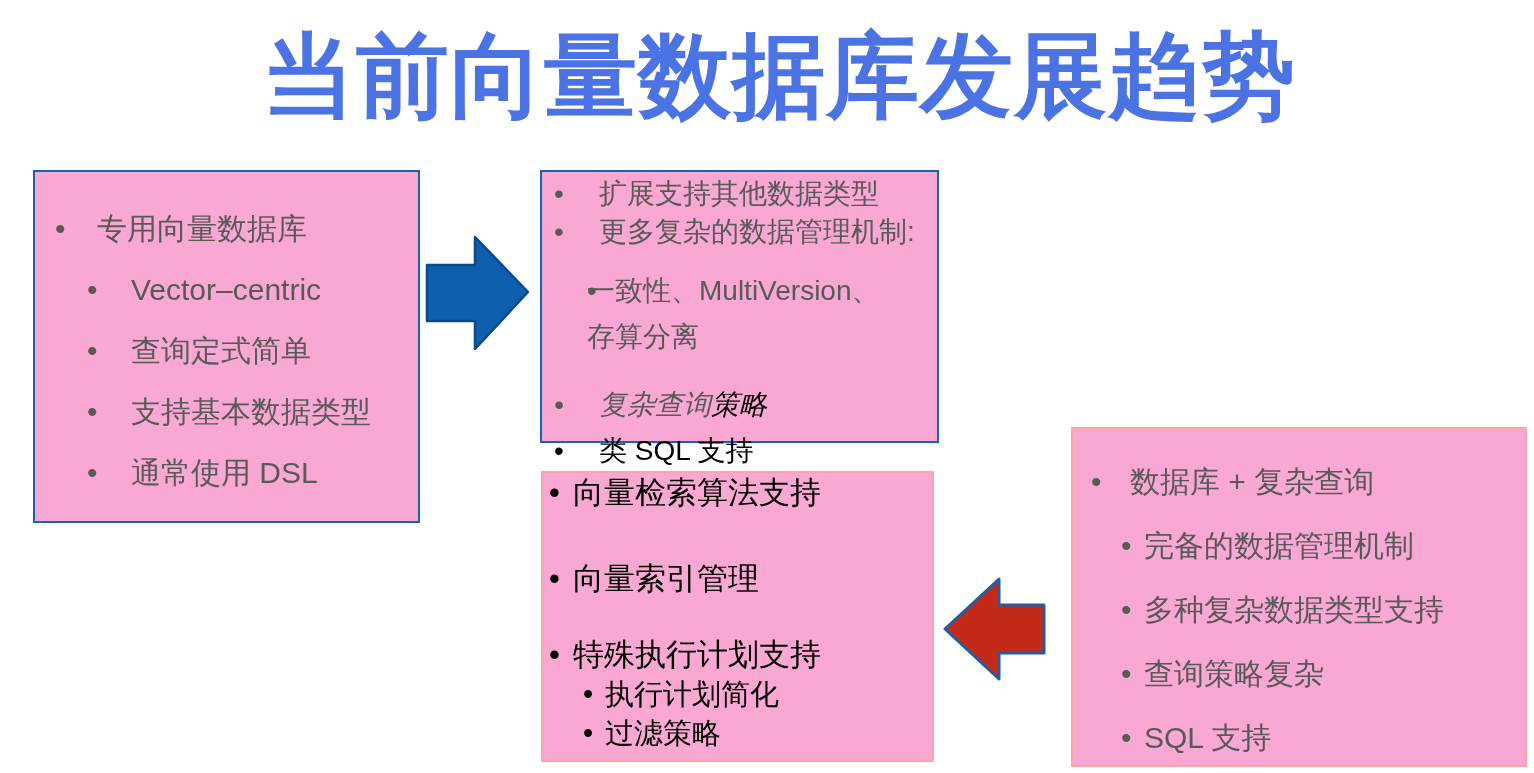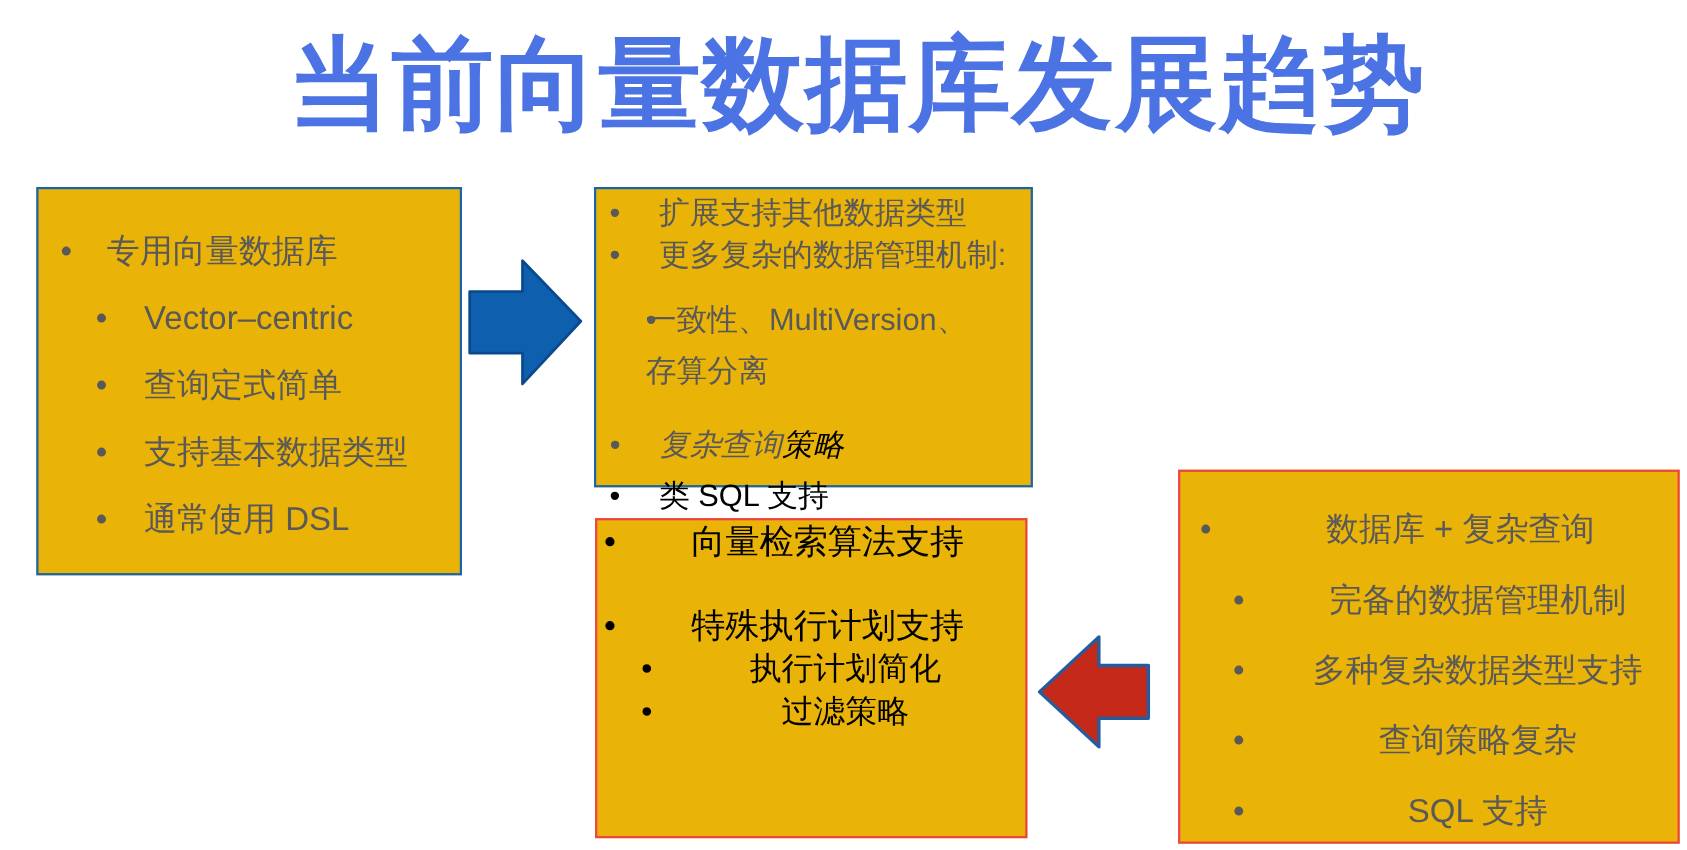--- a/index.html
+++ b/index.html
@@ -25,7 +25,7 @@
   }
   .box {
     position: absolute;
-    background: #eab308;
+    background: #f9a8d4;
     box-sizing: border-box;
   }
   .box.blue { border: 2px solid #1565b0; }

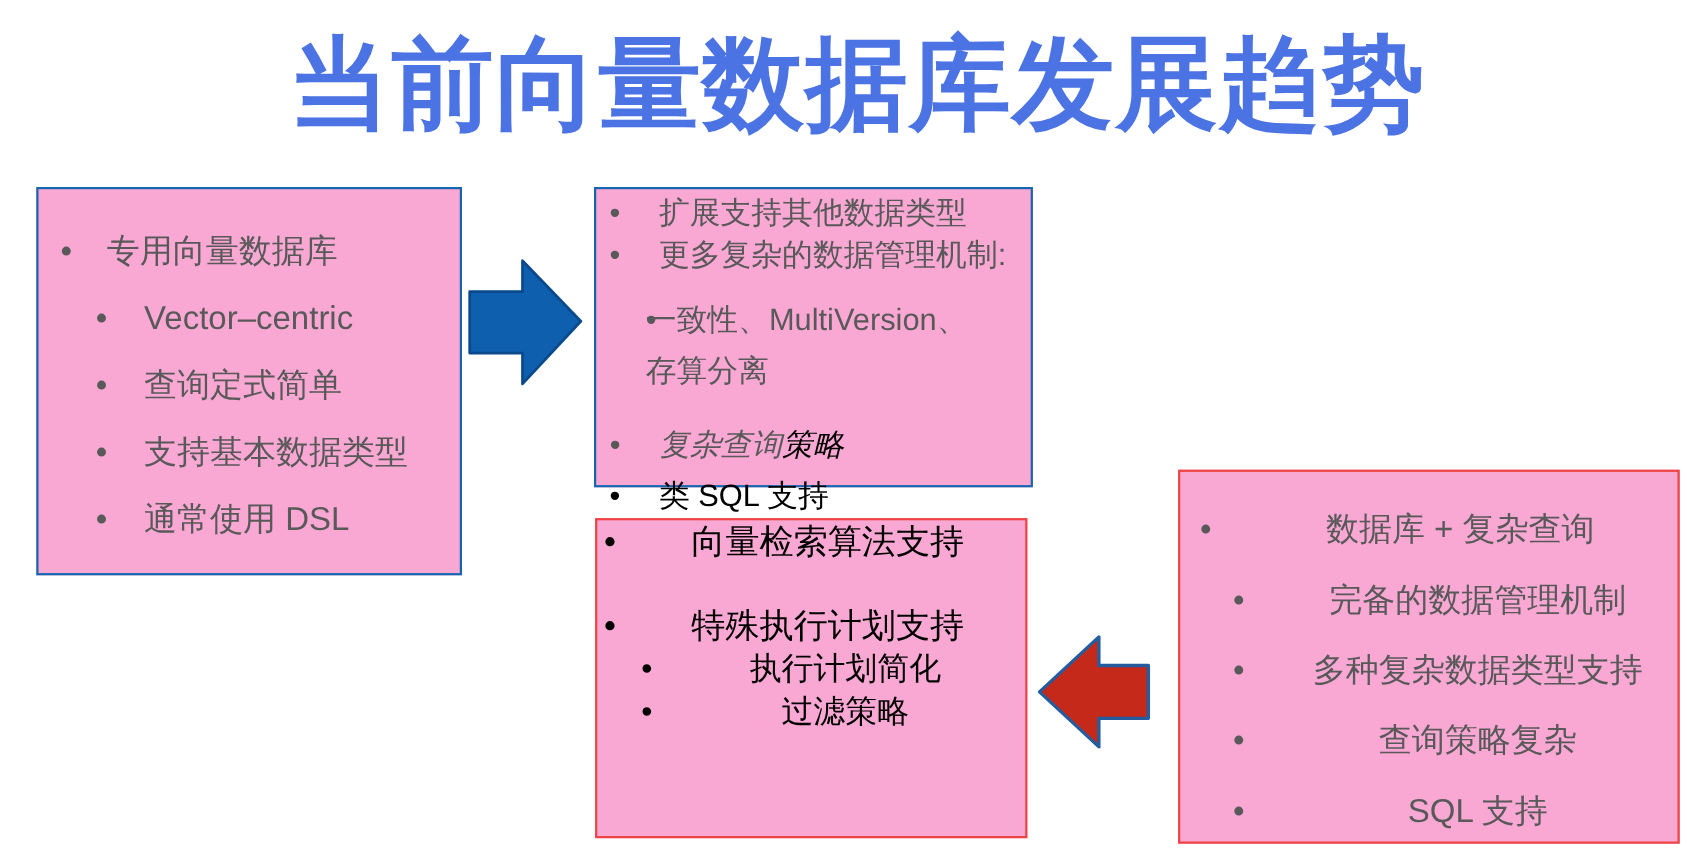--- a/index.html
+++ b/index.html
@@ -29,7 +29,7 @@
     box-sizing: border-box;
   }
   .box.blue { border: 2px solid #1565b0; }
-  .box.red  { border: 2px solid #ef4444; text-align: center; }
+  .box.red  { border: 2px solid #fca5a5; }
 
   .box ul { list-style: none; margin: 0; padding: 0; }
   .box li { position: relative; }

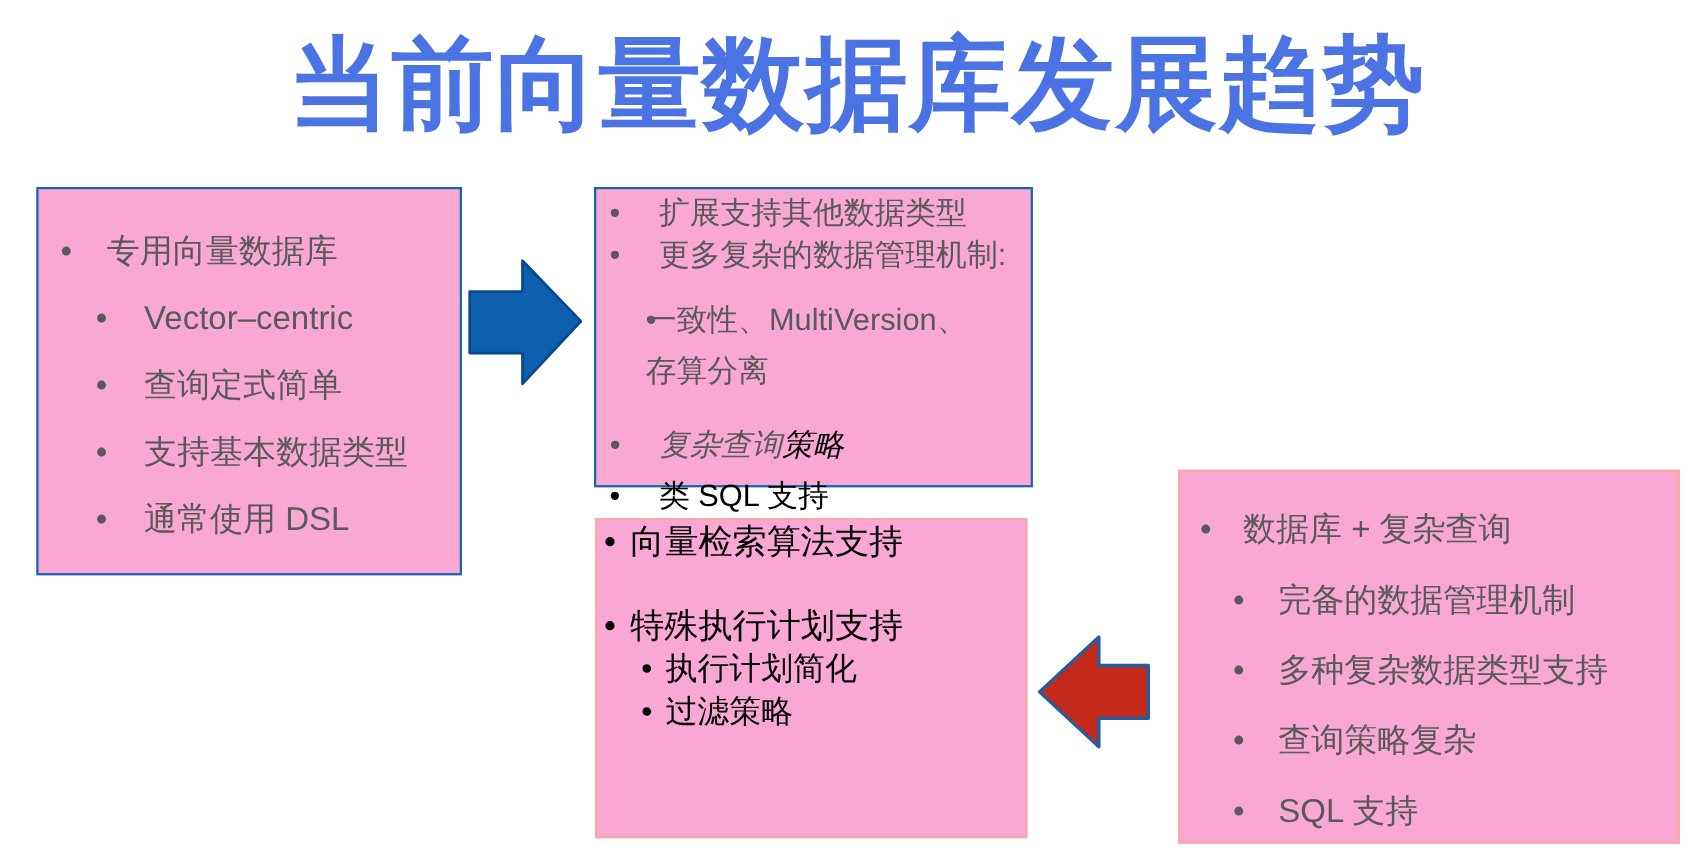--- a/index.html
+++ b/index.html
@@ -69,7 +69,7 @@
   #box-database { font-size: 30px; color: #595959; }
   #box-database .lv1 { padding-left: 57px; margin-top: 36px; line-height: 34px; }
   #box-database .lv1::before { content: "•"; position: absolute; left: 18px; top: 0; }
-  #box-database .lv2 { padding-left: 89px; margin-top: 30px; line-height: 34px; }
+  #box-database .lv2 { padding-left: 71px; margin-top: 30px; line-height: 34px; }
   #box-database .lv2::before { content: "•"; position: absolute; left: 48px; top: 0; }
 
   .arrow-svg { position: absolute; }

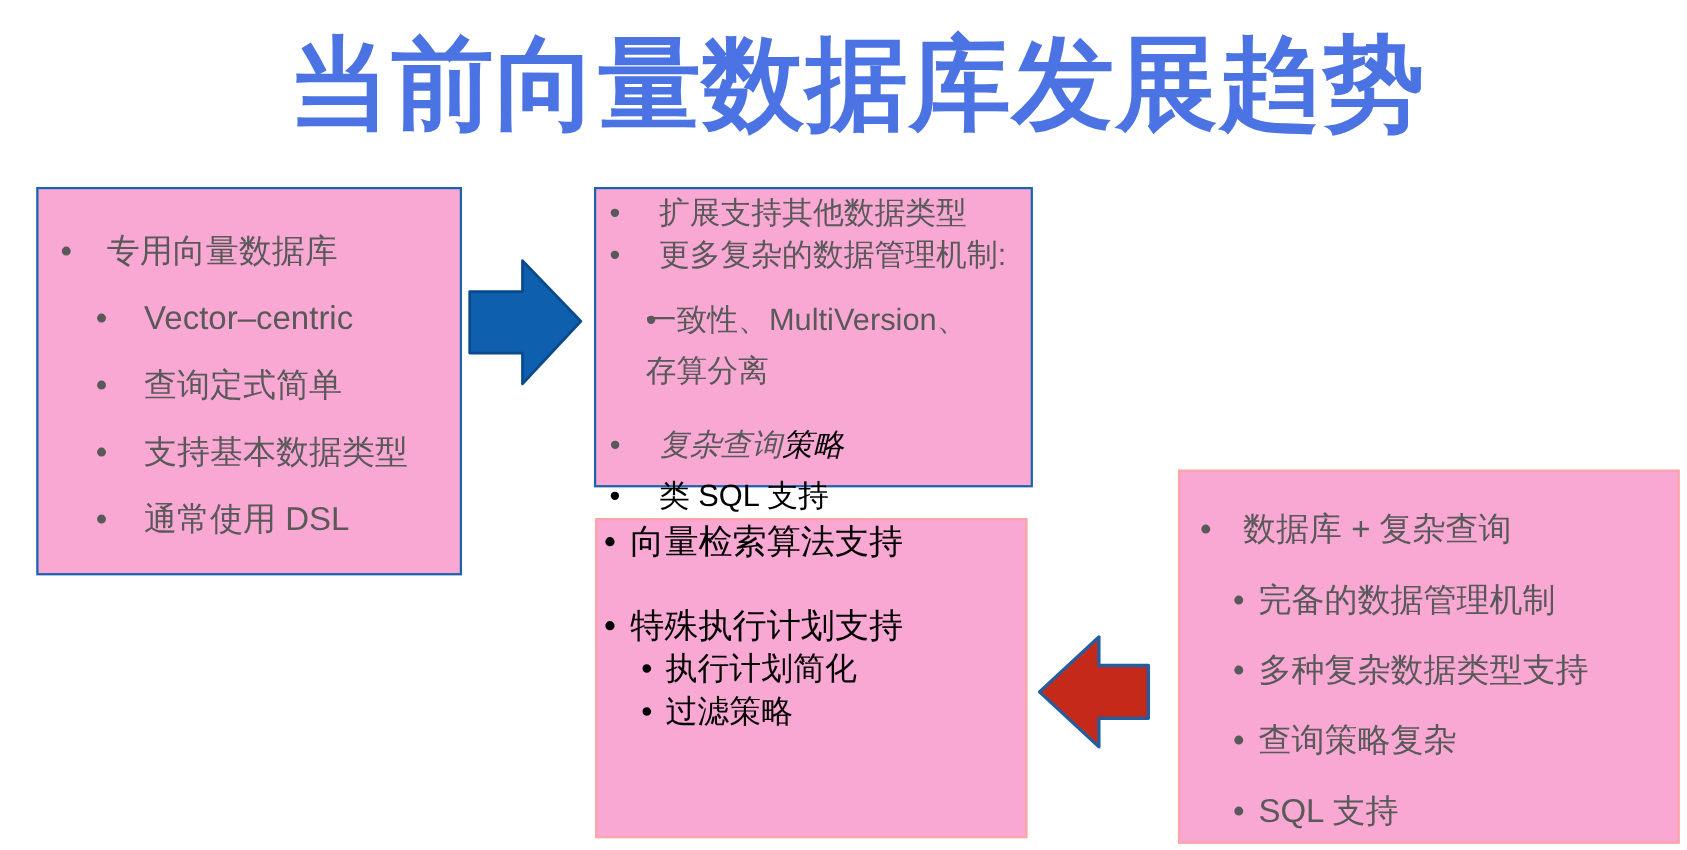--- a/index.html
+++ b/index.html
@@ -110,6 +110,7 @@
   <div class="box red" id="box-trend-bottom">
     <ul>
       <li class="lv1 r1">向量检索算法支持</li>
+      <li class="lv1 r2">向量索引管理</li>
       <li class="lv1 r3">特殊执行计划支持</li>
       <li class="lv2">执行计划简化</li>
       <li class="lv2">过滤策略</li>

